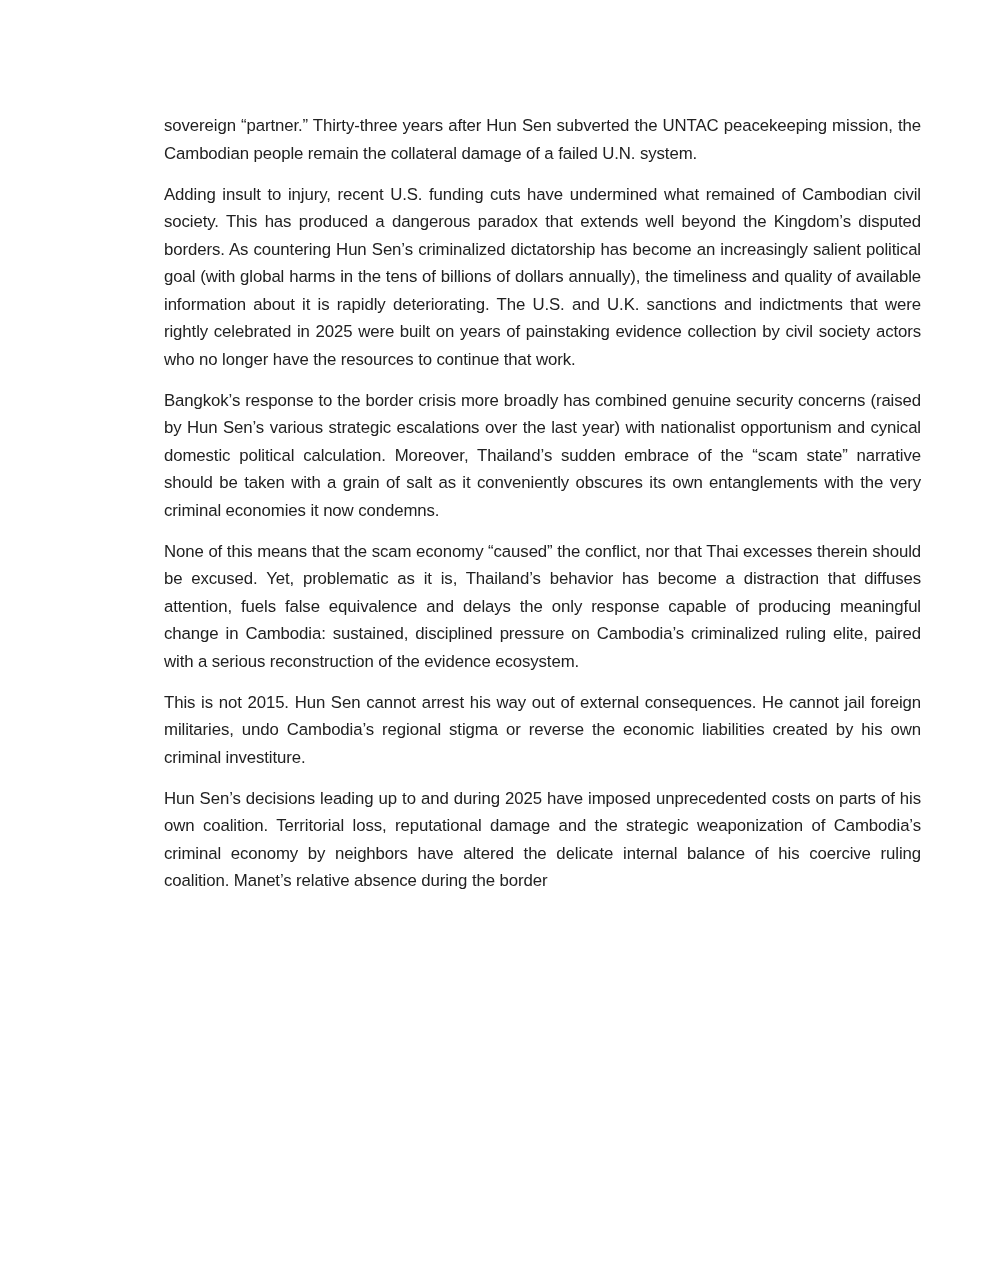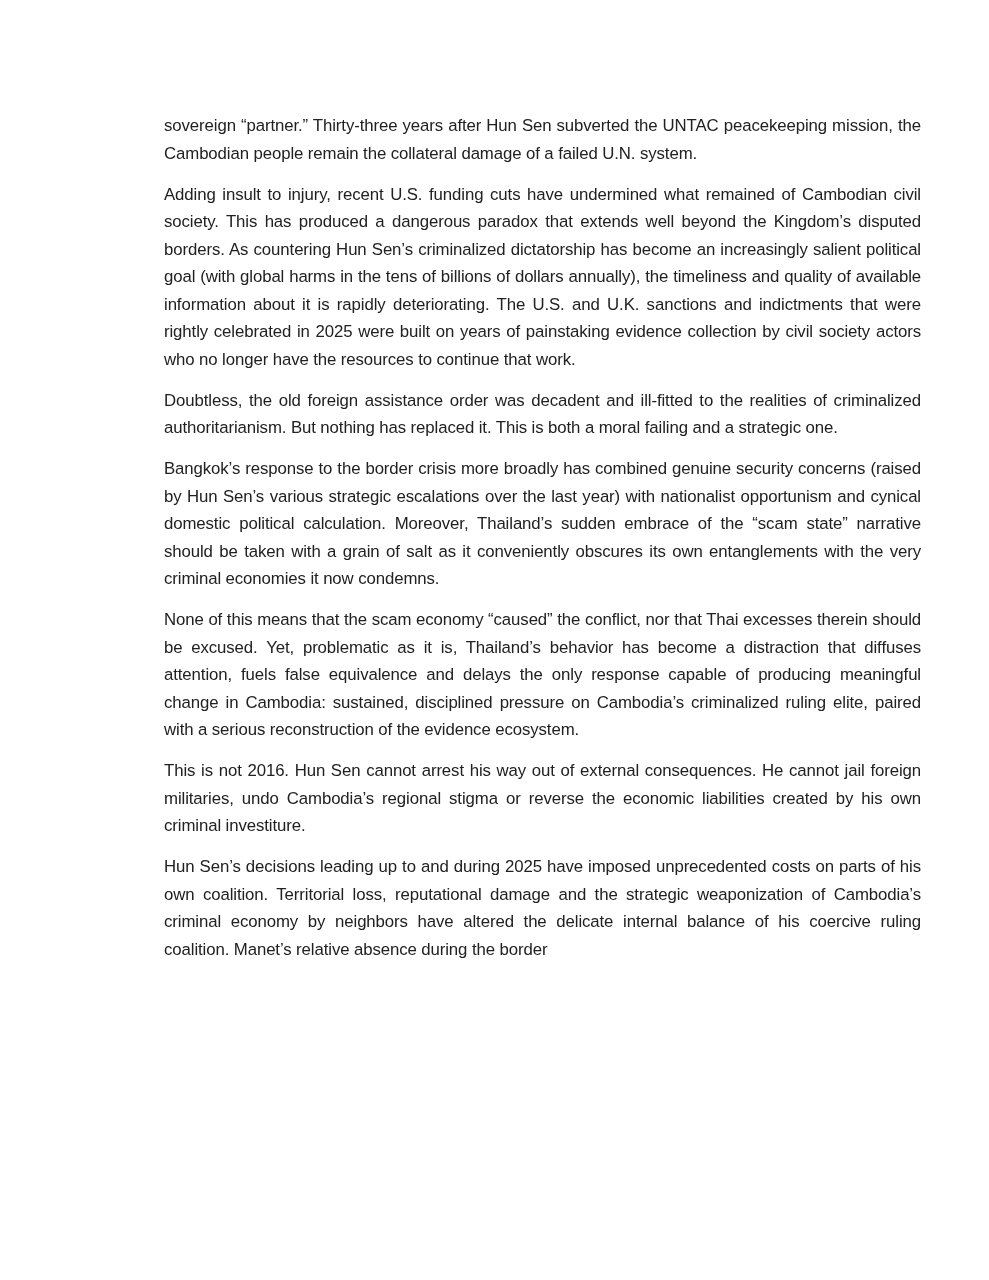--- a/index.html
+++ b/index.html
@@ -46,7 +46,6 @@
   <div class="content">
     <p class="para">sovereign “partner.” Thirty-three years after Hun Sen subverted the UNTAC peacekeeping mission, the Cambodian people remain the collateral damage of a failed U.N. system.</p>
     <p class="para">Adding insult to injury, recent U.S. funding cuts have undermined what remained of Cambodian civil society. This has produced a dangerous paradox that extends well beyond the Kingdom’s disputed borders. As countering Hun Sen’s criminalized dictatorship has become an increasingly salient political goal (with global harms in the tens of billions of dollars annually), the timeliness and quality of available information about it is rapidly deteriorating. The U.S. and U.K. sanctions and indictments that were rightly celebrated in 2025 were built on years of painstaking evidence collection by civil society actors who no longer have the resources to continue that work.</p>
-    <p class="para">Doubtless, the old foreign assistance order was decadent and ill-fitted to the realities of criminalized authoritarianism. But nothing has replaced it. This is both a moral failing and a strategic one.</p>
     <p class="para">Bangkok’s response to the border crisis more broadly has combined genuine security concerns (raised by Hun Sen’s various strategic escalations over the last year) with nationalist opportunism and cynical domestic political calculation. Moreover, Thailand’s sudden embrace of the “scam state” narrative should be taken with a grain of salt as it conveniently obscures its own entanglements with the very criminal economies it now condemns.</p>
     <p class="para">None of this means that the scam economy “caused” the conflict, nor that Thai excesses therein should be excused. Yet, problematic as it is, Thailand’s behavior has become a distraction that diffuses attention, fuels false equivalence and delays the only response capable of producing meaningful change in Cambodia: sustained, disciplined pressure on Cambodia’s criminalized ruling elite, paired with a serious reconstruction of the evidence ecosystem.</p>
     <p class="para">This is not 2016. Hun Sen cannot arrest his way out of external consequences. He cannot jail foreign militaries, undo Cambodia’s regional stigma or reverse the economic liabilities created by his own criminal investiture.</p>

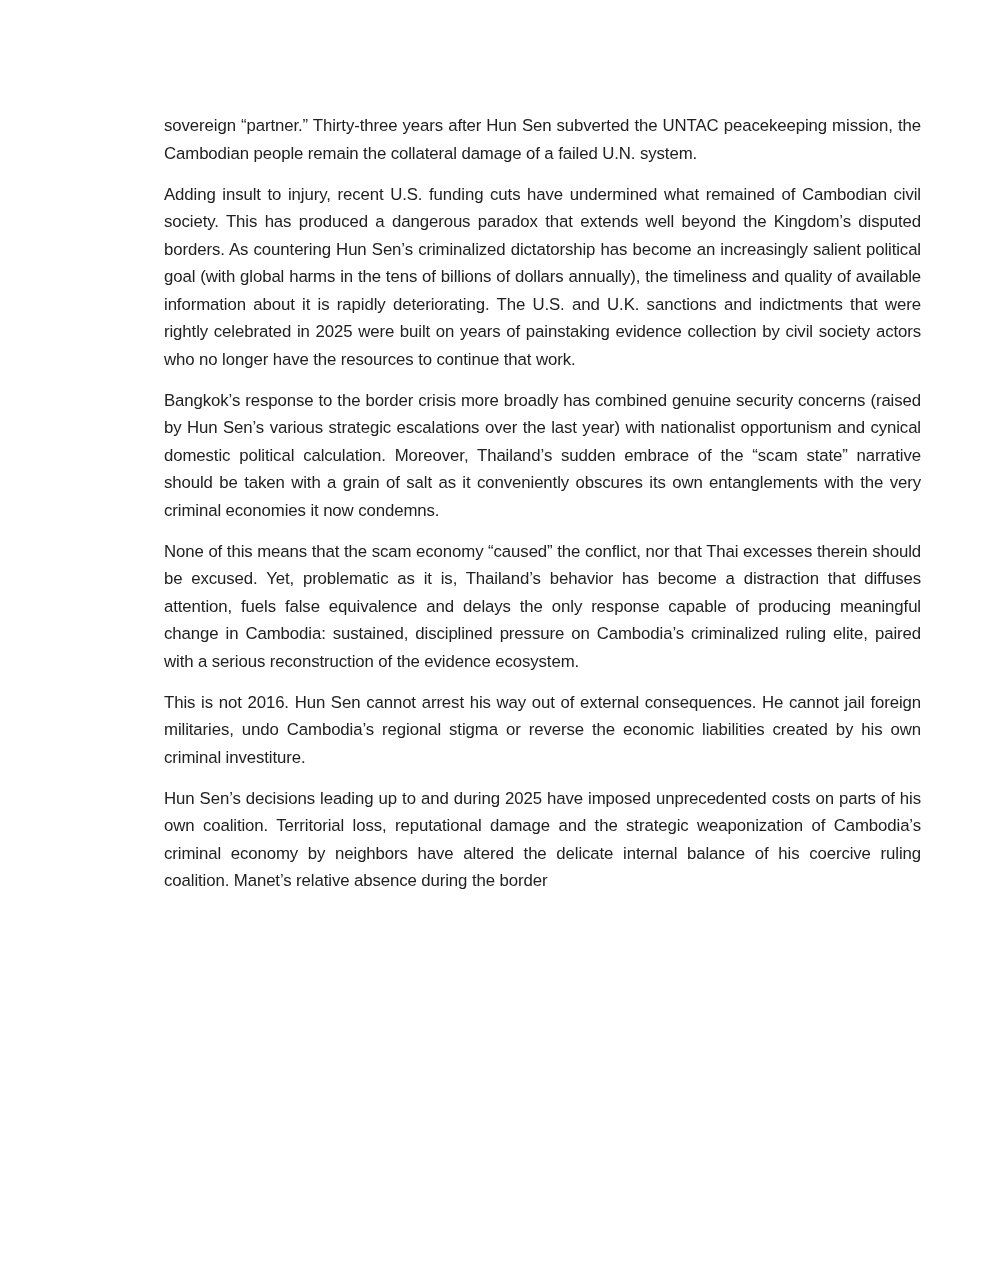--- a/index.html
+++ b/index.html
@@ -48,7 +48,7 @@
     <p class="para">Adding insult to injury, recent U.S. funding cuts have undermined what remained of Cambodian civil society. This has produced a dangerous paradox that extends well beyond the Kingdom’s disputed borders. As countering Hun Sen’s criminalized dictatorship has become an increasingly salient political goal (with global harms in the tens of billions of dollars annually), the timeliness and quality of available information about it is rapidly deteriorating. The U.S. and U.K. sanctions and indictments that were rightly celebrated in 2025 were built on years of painstaking evidence collection by civil society actors who no longer have the resources to continue that work.</p>
     <p class="para">Bangkok’s response to the border crisis more broadly has combined genuine security concerns (raised by Hun Sen’s various strategic escalations over the last year) with nationalist opportunism and cynical domestic political calculation. Moreover, Thailand’s sudden embrace of the “scam state” narrative should be taken with a grain of salt as it conveniently obscures its own entanglements with the very criminal economies it now condemns.</p>
     <p class="para">None of this means that the scam economy “caused” the conflict, nor that Thai excesses therein should be excused. Yet, problematic as it is, Thailand’s behavior has become a distraction that diffuses attention, fuels false equivalence and delays the only response capable of producing meaningful change in Cambodia: sustained, disciplined pressure on Cambodia’s criminalized ruling elite, paired with a serious reconstruction of the evidence ecosystem.</p>
-    <p class="para">This is not 2016. Hun Sen cannot arrest his way out of external consequences. He cannot jail foreign militaries, undo Cambodia’s regional stigma or reverse the economic liabilities created by his own criminal investiture.</p>
+    <p class="para">This is not 2015. Hun Sen cannot arrest his way out of external consequences. He cannot jail foreign militaries, undo Cambodia’s regional stigma or reverse the economic liabilities created by his own criminal investiture.</p>
     <p class="para">Hun Sen’s decisions leading up to and during 2025 have imposed unprecedented costs on parts of his own coalition. Territorial loss, reputational damage and the strategic weaponization of Cambodia’s criminal economy by neighbors have altered the delicate internal balance of his coercive ruling coalition. Manet’s relative absence during the border</p>
   </div>
 </div>

